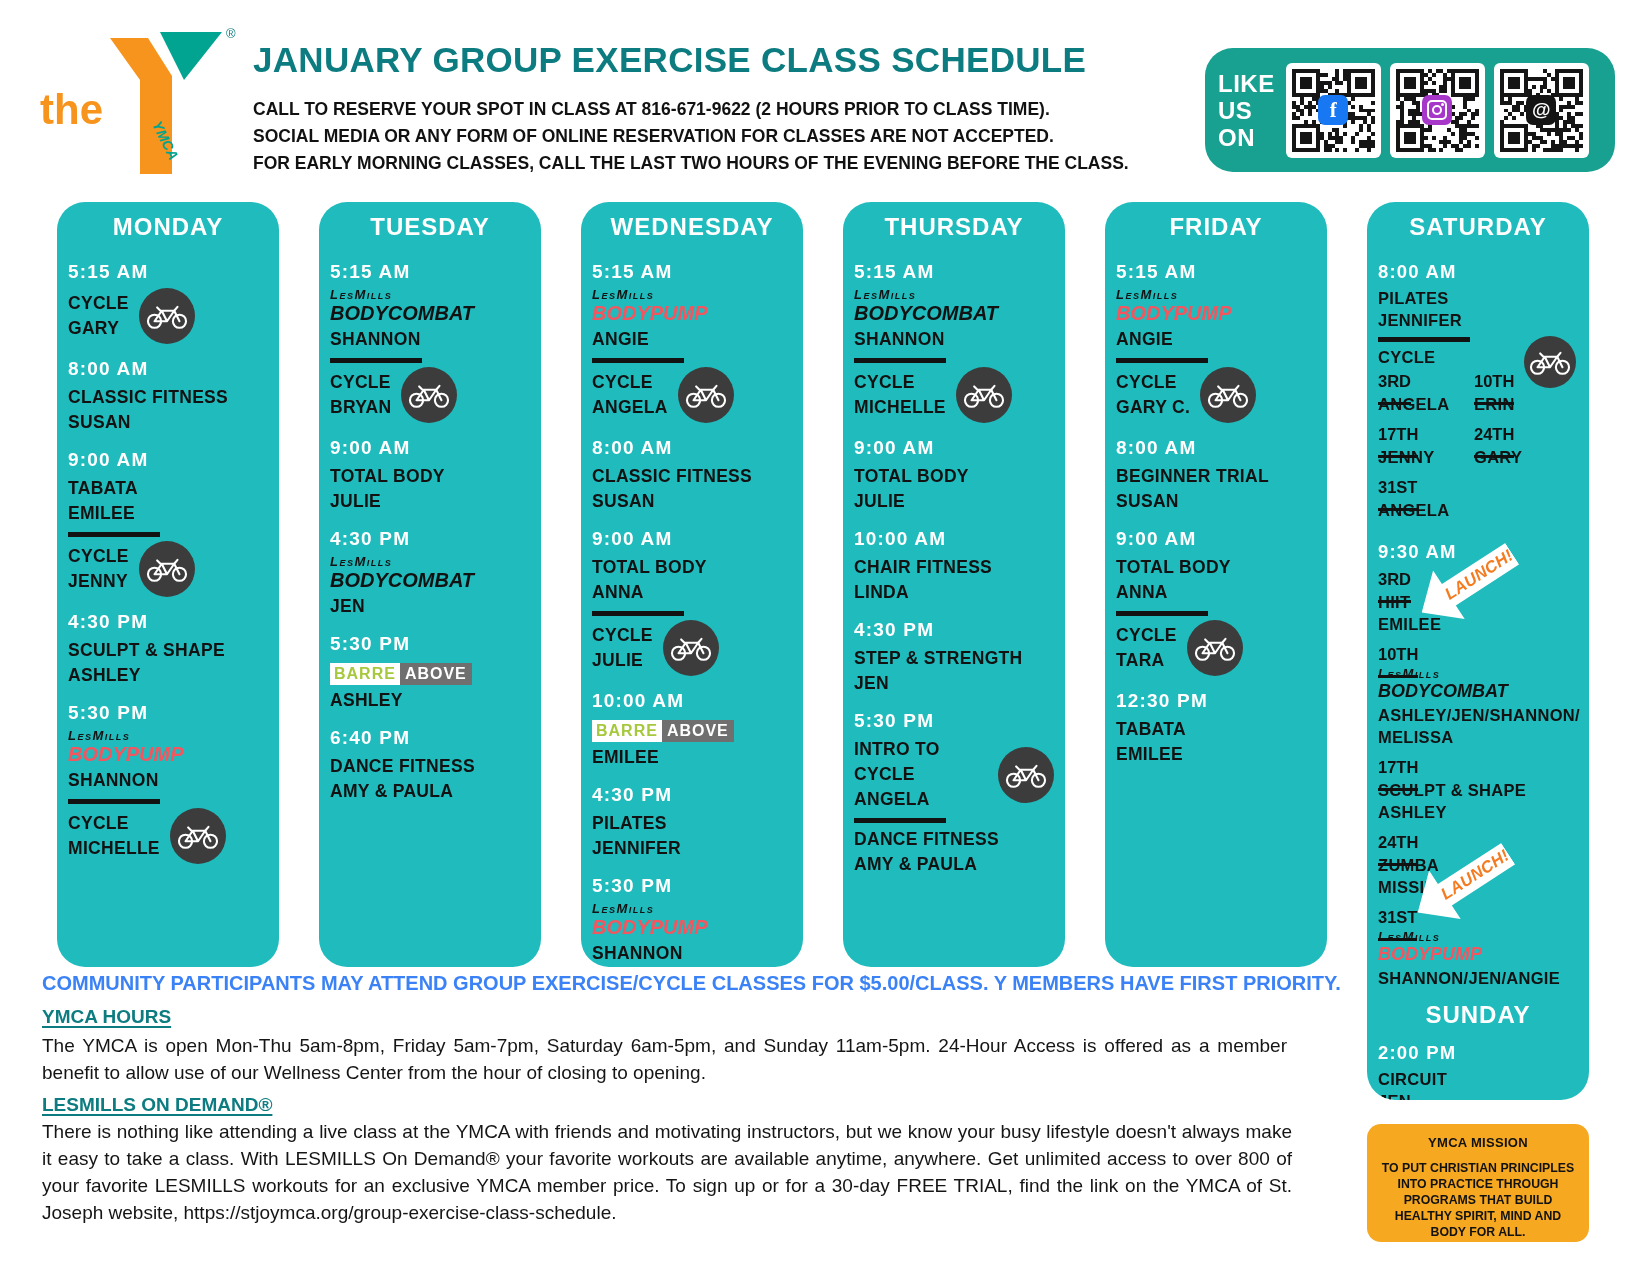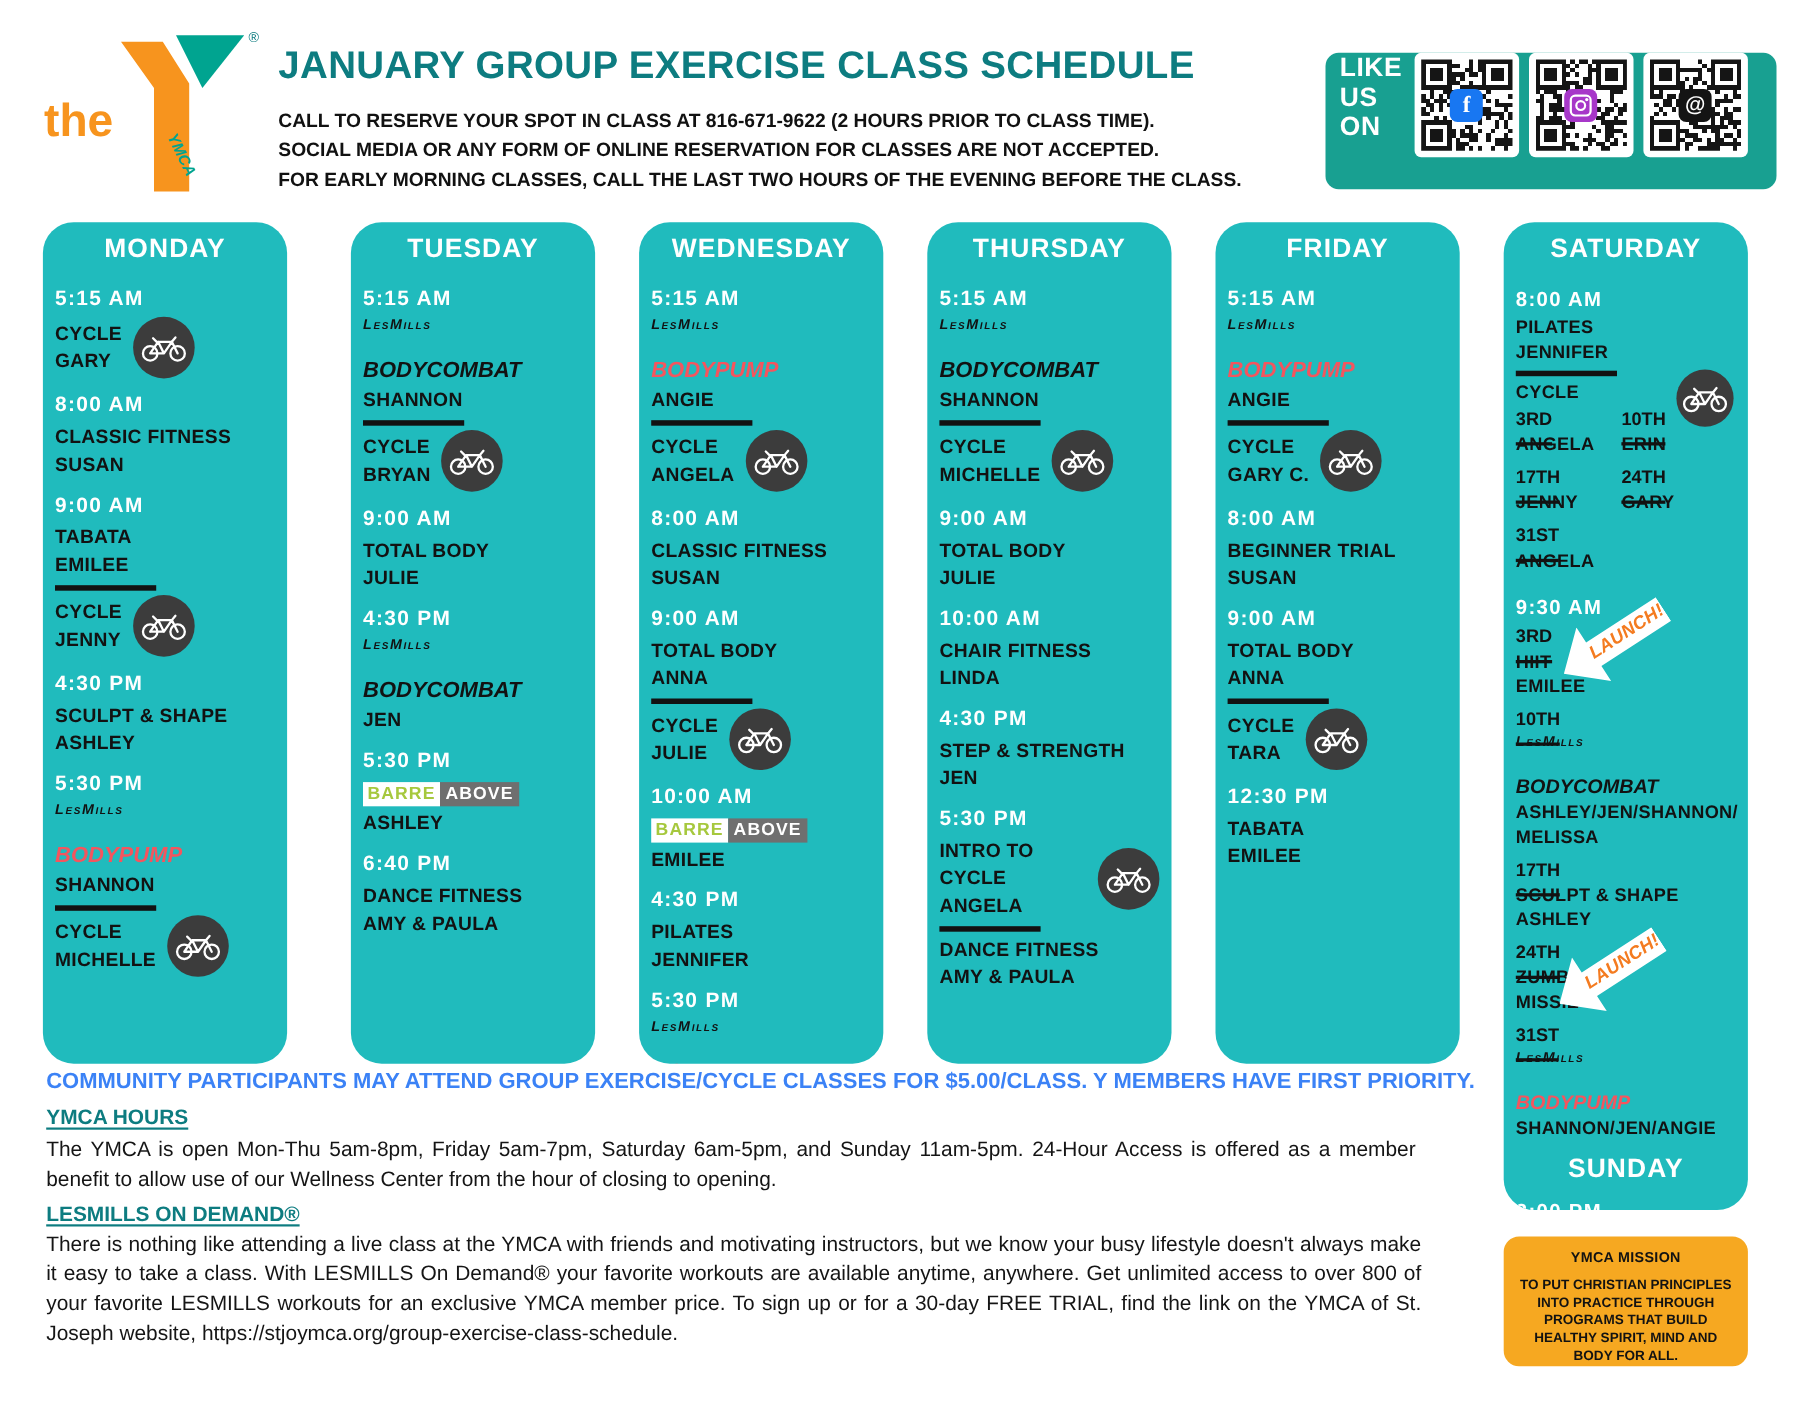--- a/index.html
+++ b/index.html
@@ -16,7 +16,7 @@
             color:#111;line-height:27px;}
 
   .banner{position:absolute;left:1205px;top:48px;width:410px;height:124px;background:#18A091;
-          border-radius:12px;display:flex;align-items:flex-start;padding:0 13px;box-sizing:border-box;gap:11px;}
+          border-radius:28px;display:flex;align-items:center;padding:0 13px;box-sizing:border-box;gap:11px;}
   .like{color:#fff;font-weight:800;font-size:24px;line-height:27px;letter-spacing:.5px;}
   .qrwrap{display:flex;gap:9px;}
   .qr{width:95px;height:95px;background:#fff;border-radius:6px;padding:6px;box-sizing:border-box;position:relative;}

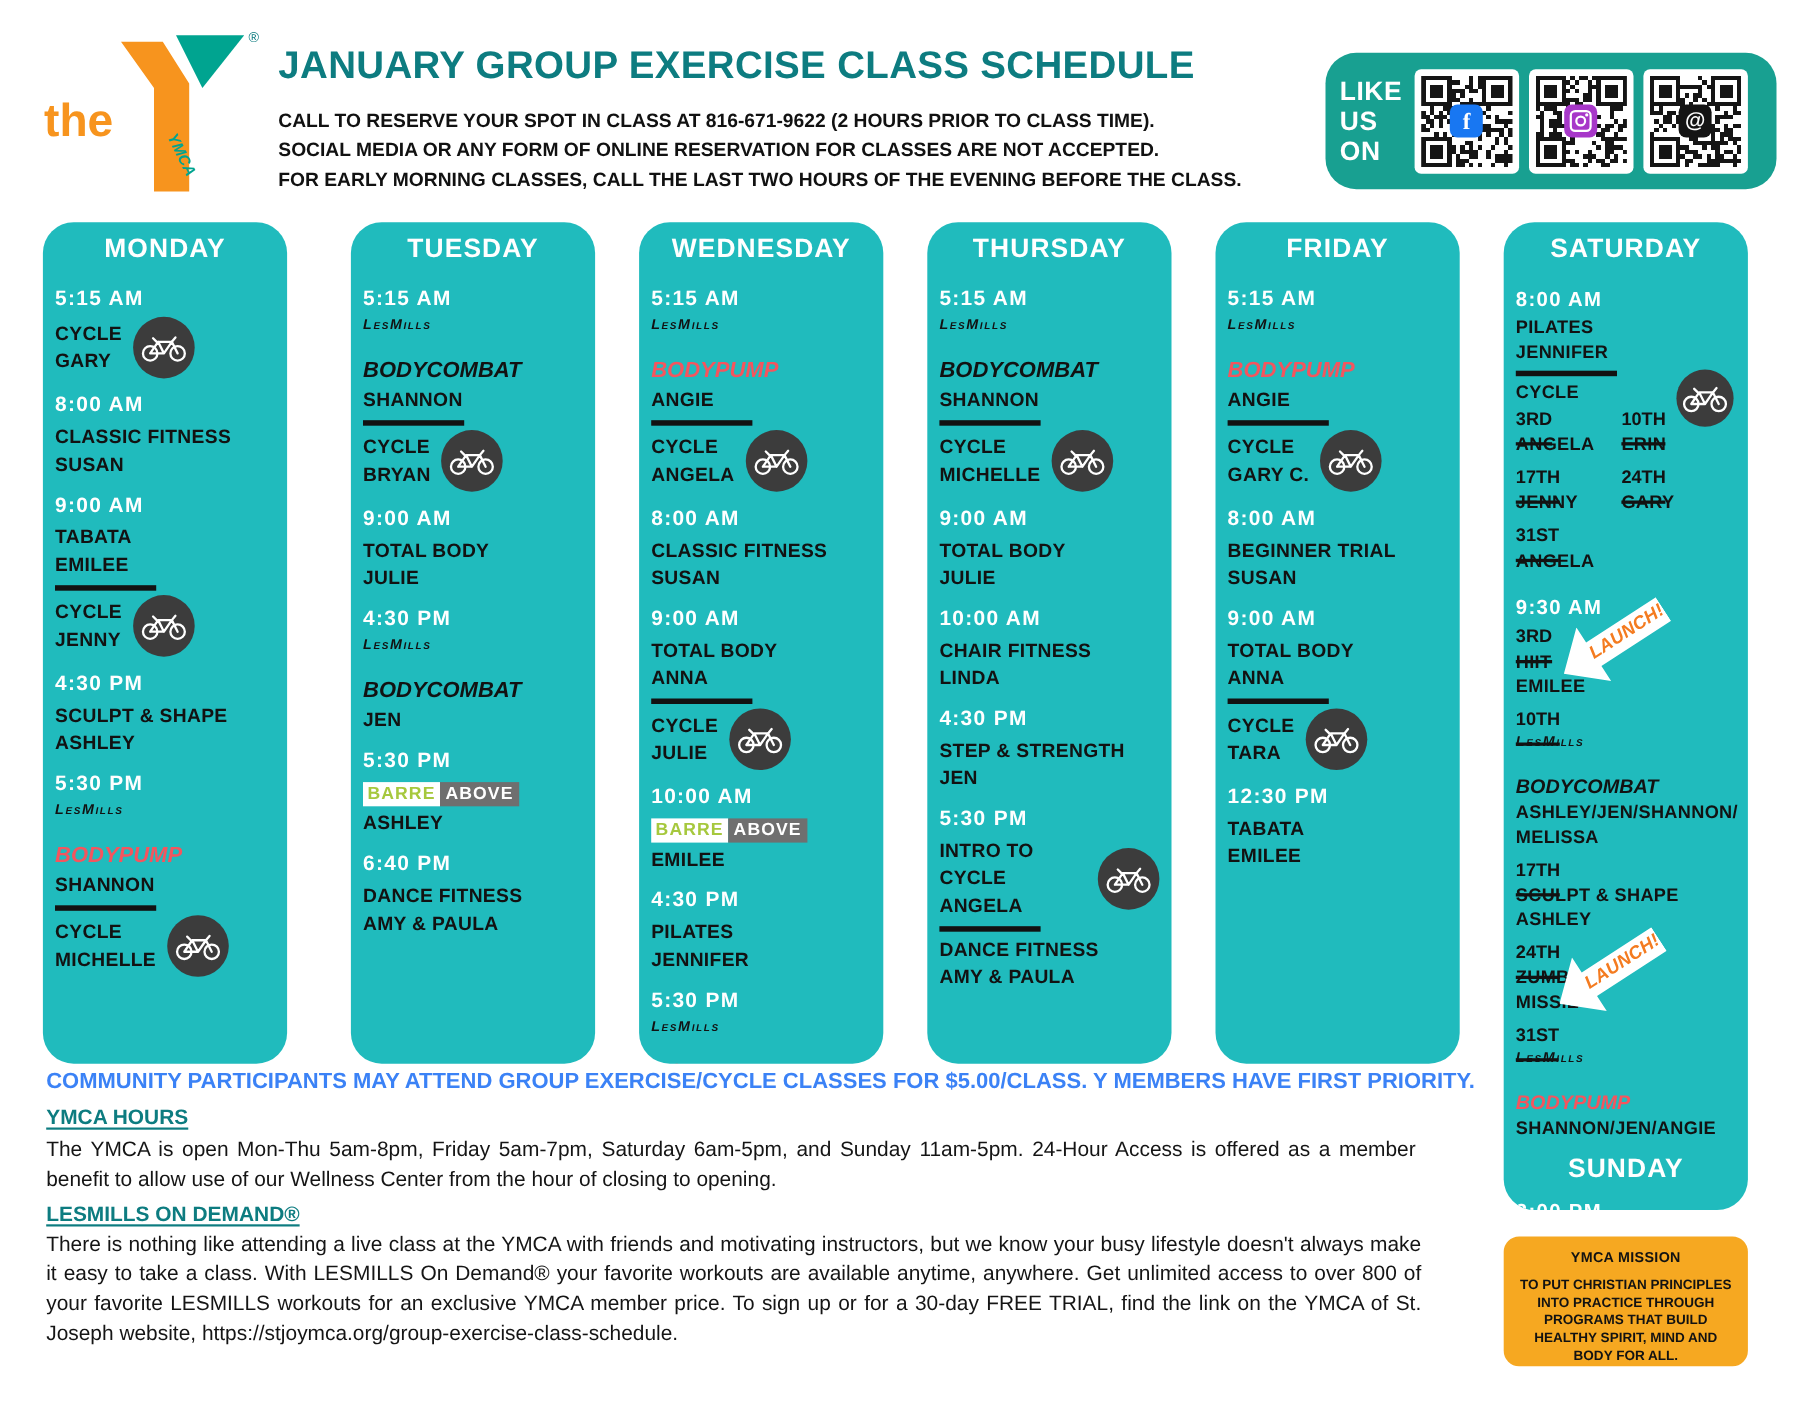--- a/index.html
+++ b/index.html
@@ -566,7 +566,7 @@
   </div>
 
   <div id="days">
-      <div class="day" style="left: 39px; height: 765px;">
+      <div class="day" style="left: 57px; height: 765px;">
         <div class="day-title">MONDAY</div>
         <div class="content">
           <div class="time">5:15 AM</div>

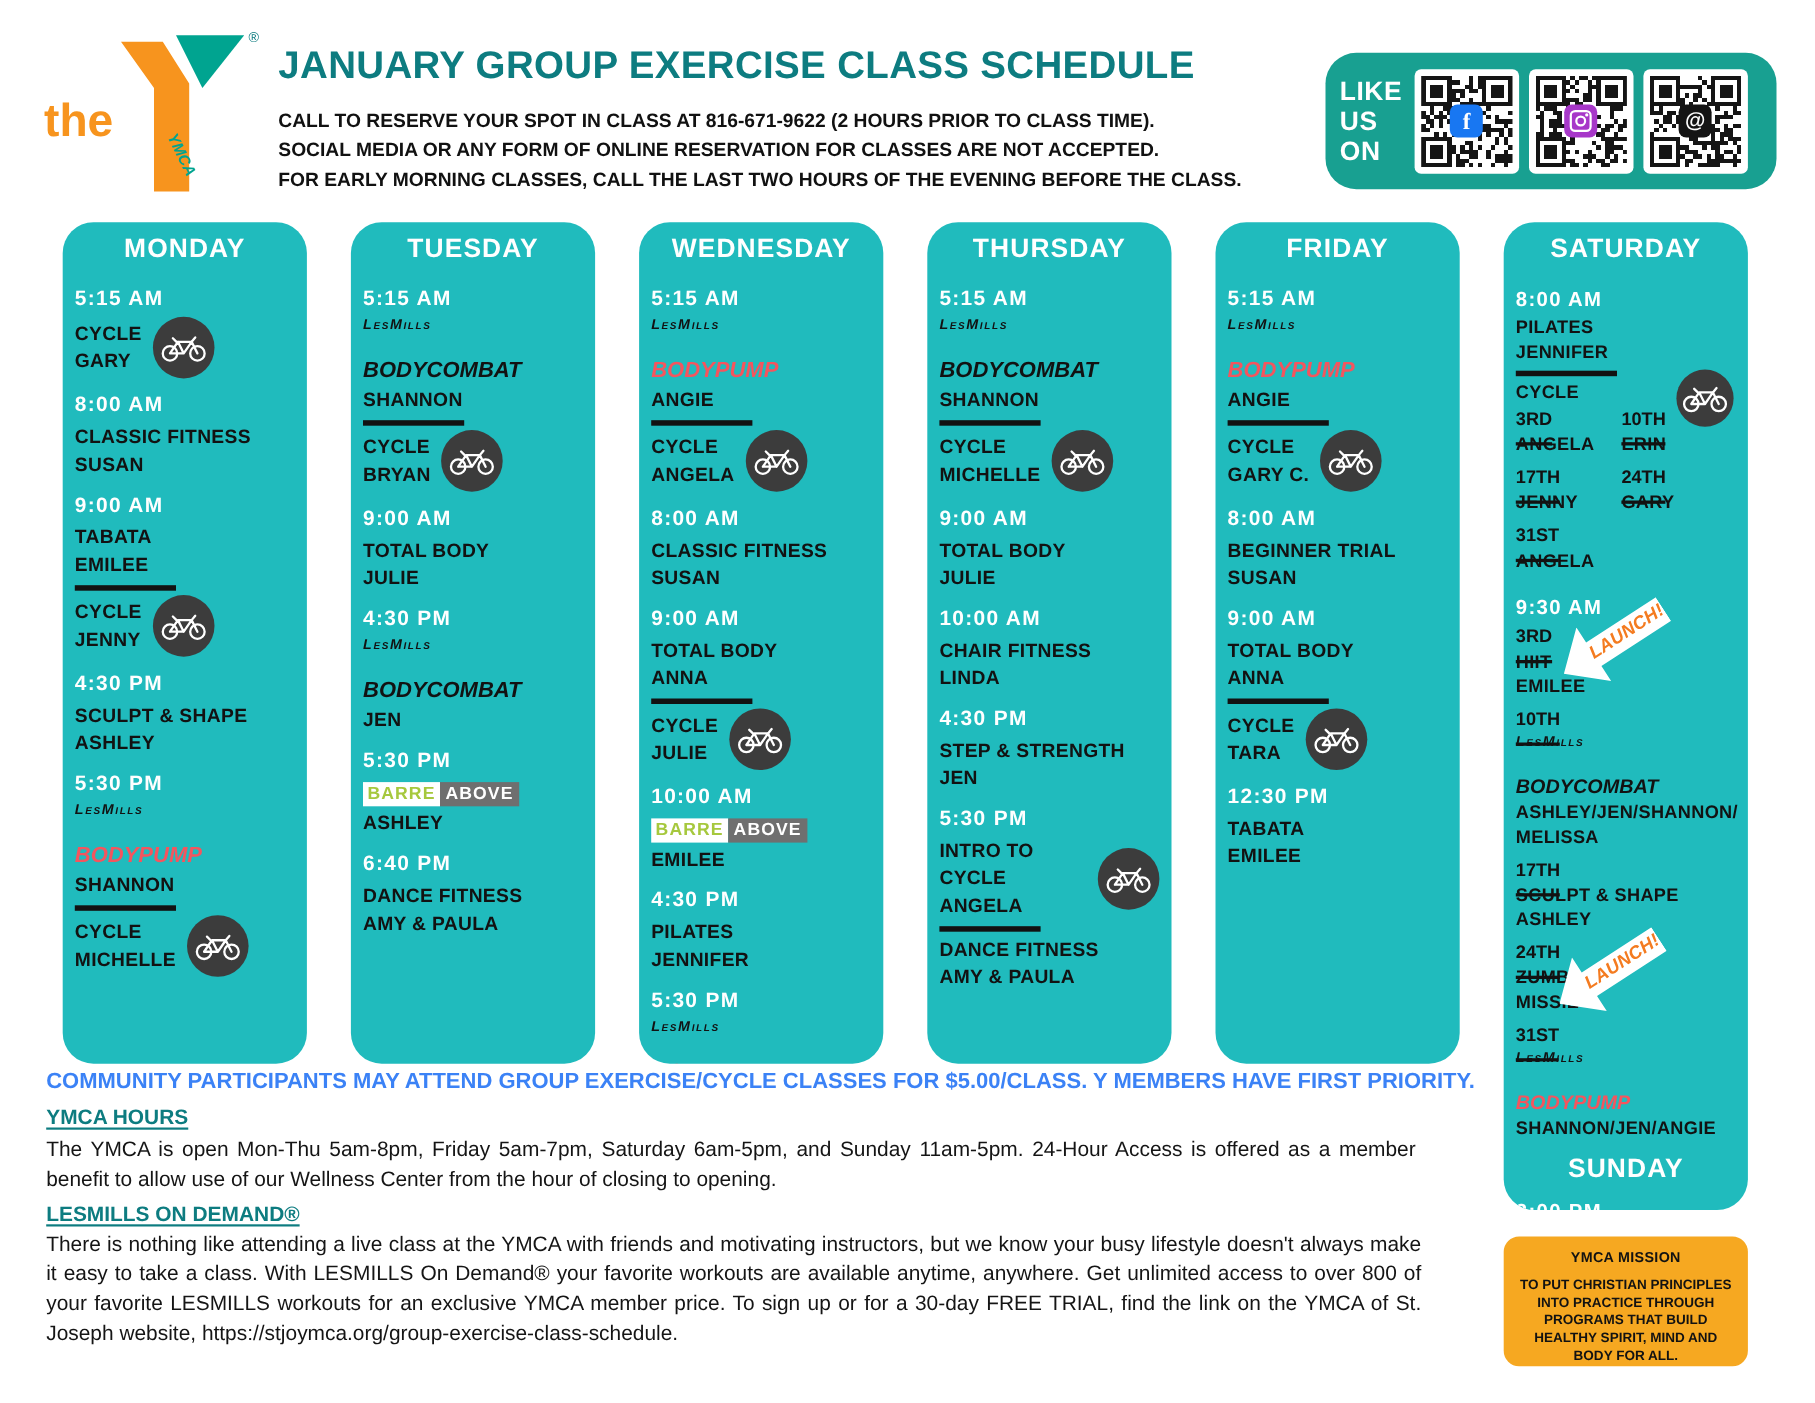--- a/index.html
+++ b/index.html
@@ -46,7 +46,7 @@
   .brand{margin:1px 0 3px;}
   .brand .lm{display:block;font-size:13px;font-weight:800;font-style:italic;letter-spacing:1.5px;
              color:#121212;line-height:14px;font-variant:small-caps;}
-  .brand .bp{display:block;font-size:20px;font-weight:800;font-style:italic;line-height:22px;margin-top:24px;}
+  .brand .bp{display:block;font-size:20px;font-weight:800;font-style:italic;line-height:22px;}
   .bp.bodypump{color:#F4555E;}
   .bp.bodycombat{color:#121212;}
   .barrelogo{display:inline-flex;margin:3px 0 3px;}

